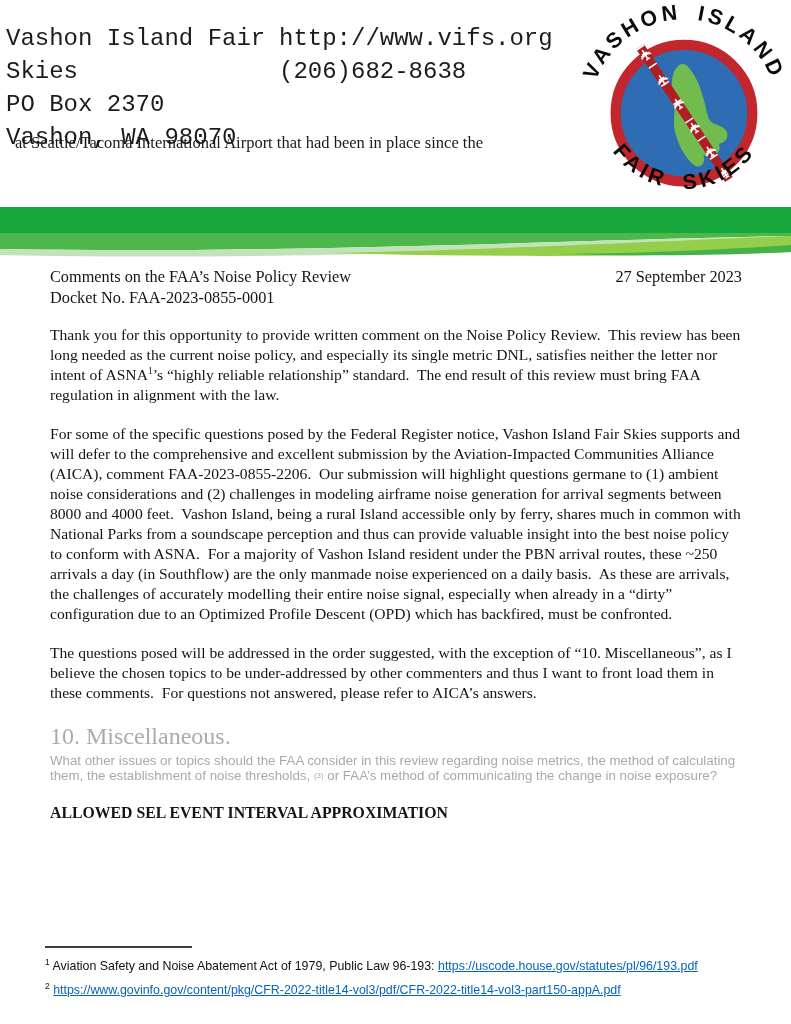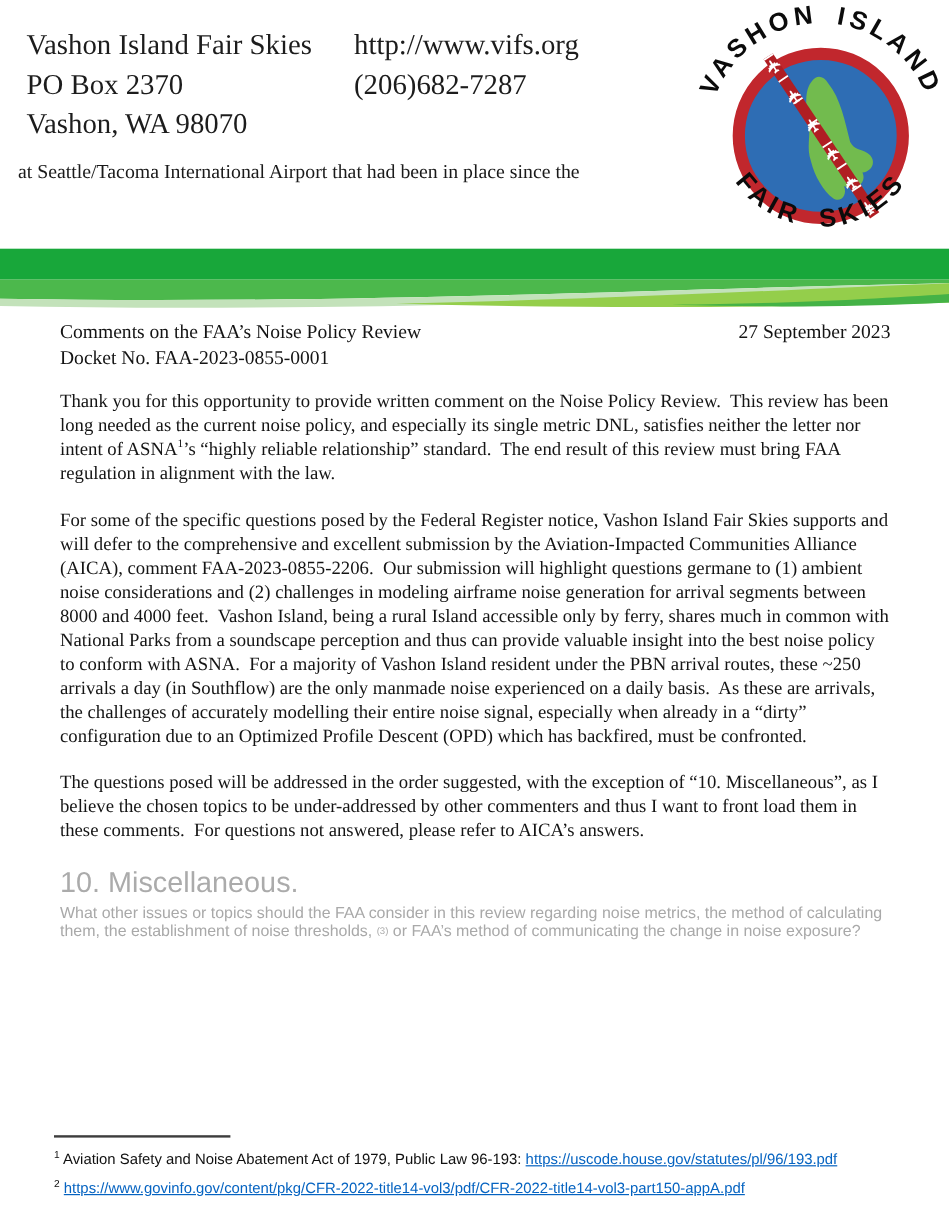--- a/index.html
+++ b/index.html
@@ -8,8 +8,8 @@
     font-family:"Liberation Serif",serif;color:#141414;overflow:hidden;
   }
   
-  .org-block{position:absolute;left:22px;top:22px;display:flex;
-    font-family:Liberation Serif, serif;font-size:24px;line-height:33px;color:#1c1c1c;}
+  .org-block{position:absolute;left:6px;top:22px;display:flex;
+    font-family:Liberation Mono, monospace;font-size:24px;line-height:33px;color:#1c1c1c;}
   .org-col{width:273px;}
   .tagline{position:absolute;left:15px;top:131px;width:560px;
     font-size:16.5px;line-height:23.5px;color:#1a1a1a;}

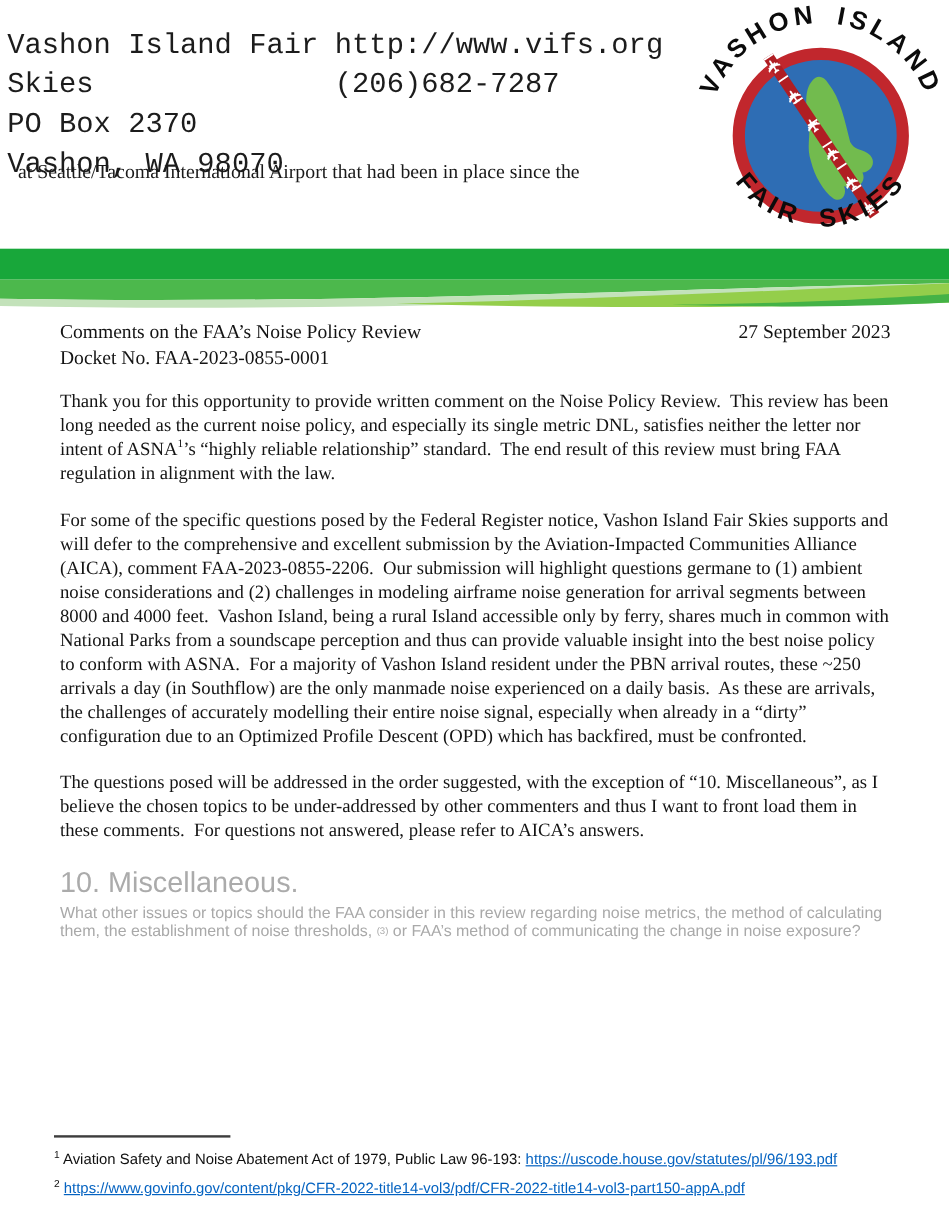--- a/index.html
+++ b/index.html
@@ -47,7 +47,7 @@
   </div>
   <div class="org-col">
     <div>http://www.vifs.org</div>
-    <div>(206)682-7287</div>
+    <div>(206)682-8638</div>
   </div>
 </div>
 

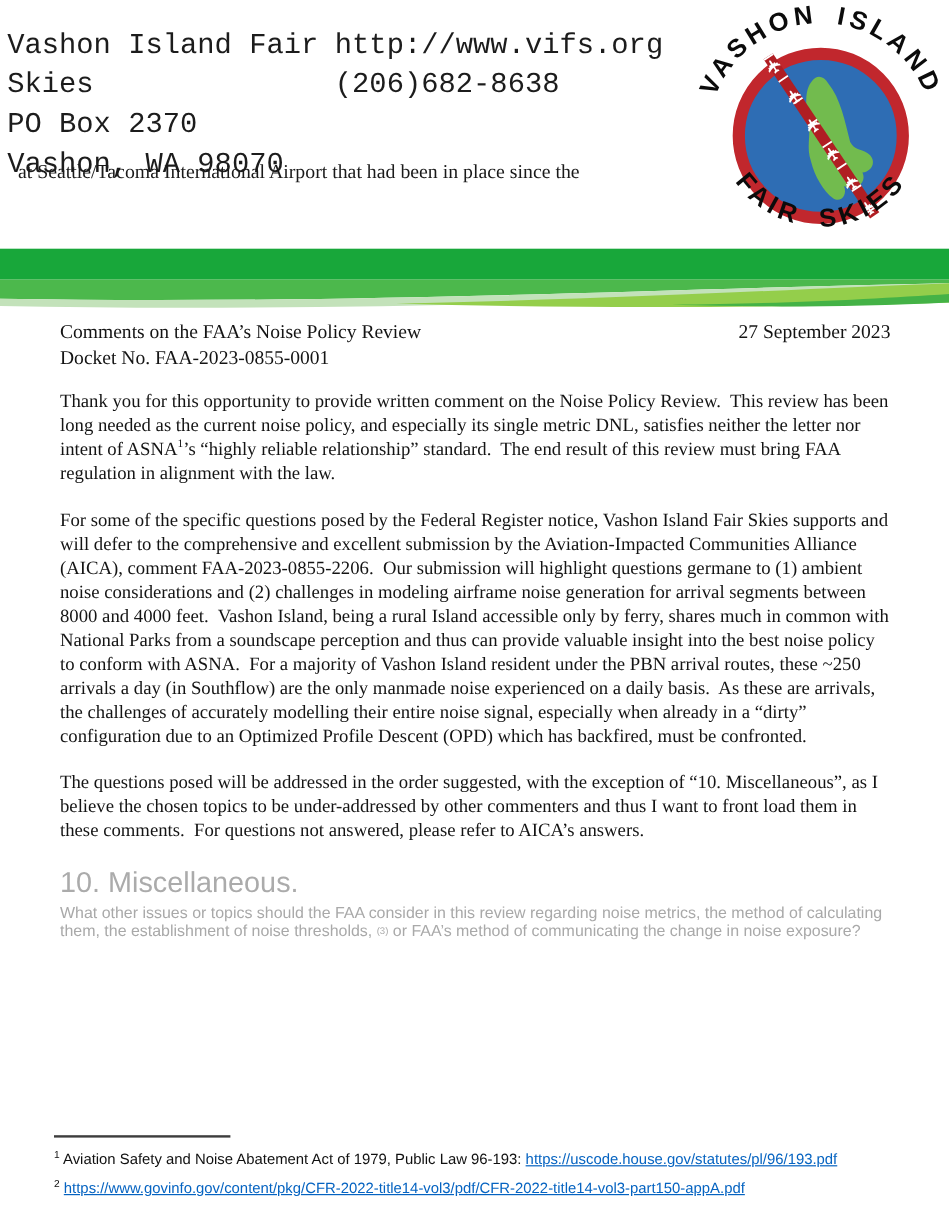--- a/index.html
+++ b/index.html
@@ -23,7 +23,7 @@
     font-size:16.3px;line-height:21px;margin-bottom:17px;gap:44px;}
   .letter p{margin:0 0 19px 0;white-space:pre-wrap;}
   sup.fn{font-size:9.5px;line-height:0;vertical-align:super;}
-  .gray-heading{font-family:Liberation Sans, sans-serif;font-size:24px;line-height:28px;
+  .gray-heading{font-family:Liberation Serif, serif;font-size:24px;line-height:28px;
     color:#ababab;font-weight:400;margin:0 0 3px 0;}
   .gray-question{font-family:"Liberation Sans",sans-serif;font-size:13.3px;line-height:15px;
     color:#a9a9a9;margin:0 0 20px 0;white-space:pre-wrap;}

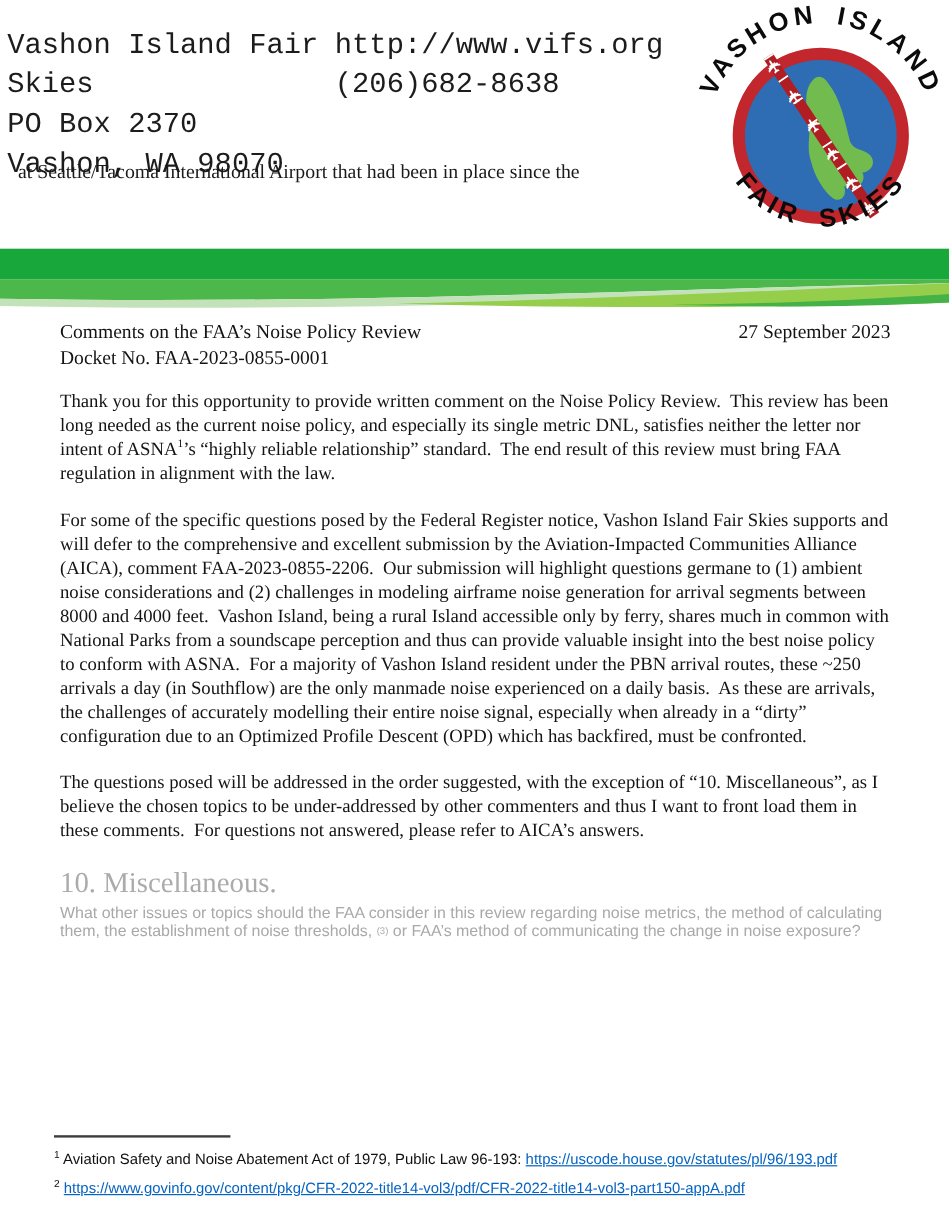--- a/index.html
+++ b/index.html
@@ -112,6 +112,7 @@
   <div class="gray-question"><span>What other issues or topics should the FAA consider in this review regarding noise metrics, the method of calculating them, the establishment of noise thresholds, </span><sup>(3)</sup><span> or FAA’s method of communicating the change in noise exposure?</span></div>
 
 
+  <div class="bold-heading">ALLOWED SEL EVENT INTERVAL APPROXIMATION</div>
 
 </div>
 

